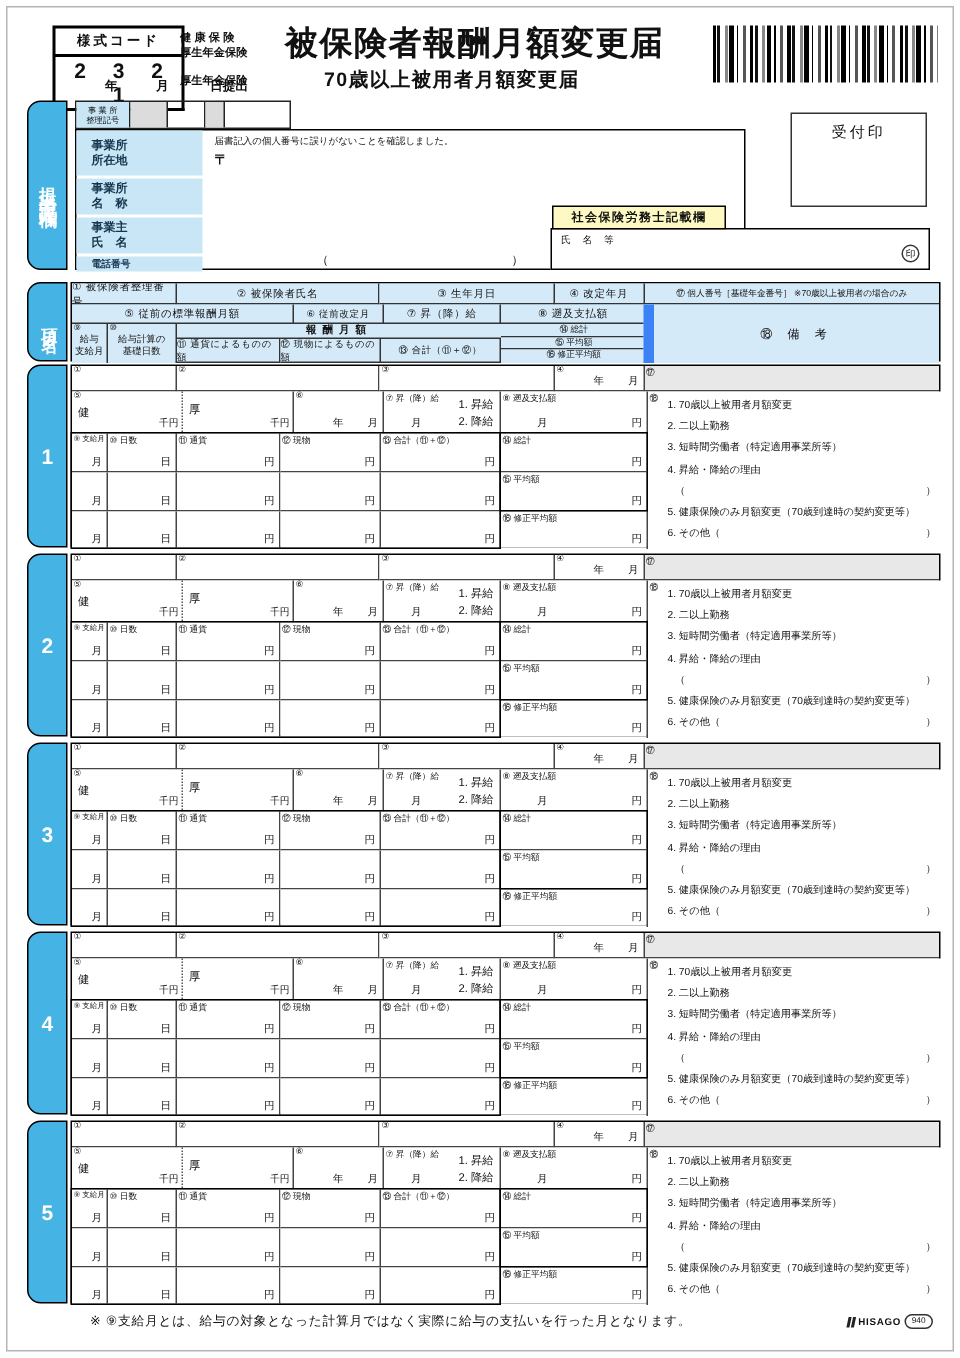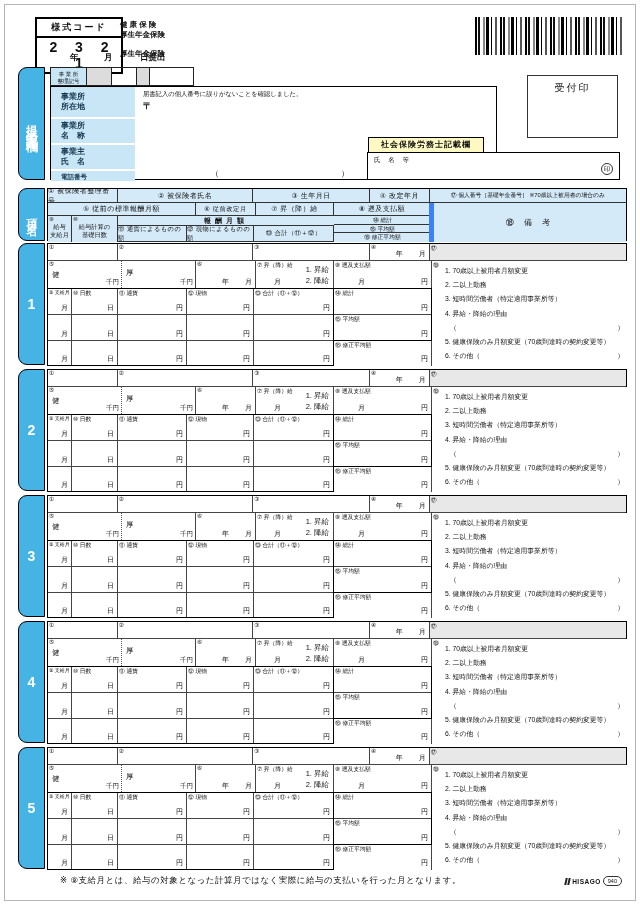--- a/index.html
+++ b/index.html
@@ -137,6 +137,7 @@
     <div>健 康 保 険</div>
     <div>厚生年金保険</div>
   </div>
+  <div class="main-title">被保険者報酬月額変更届</div>
   <div class="ins-sub">厚生年金保険</div>
   <div class="barcode"></div>
 

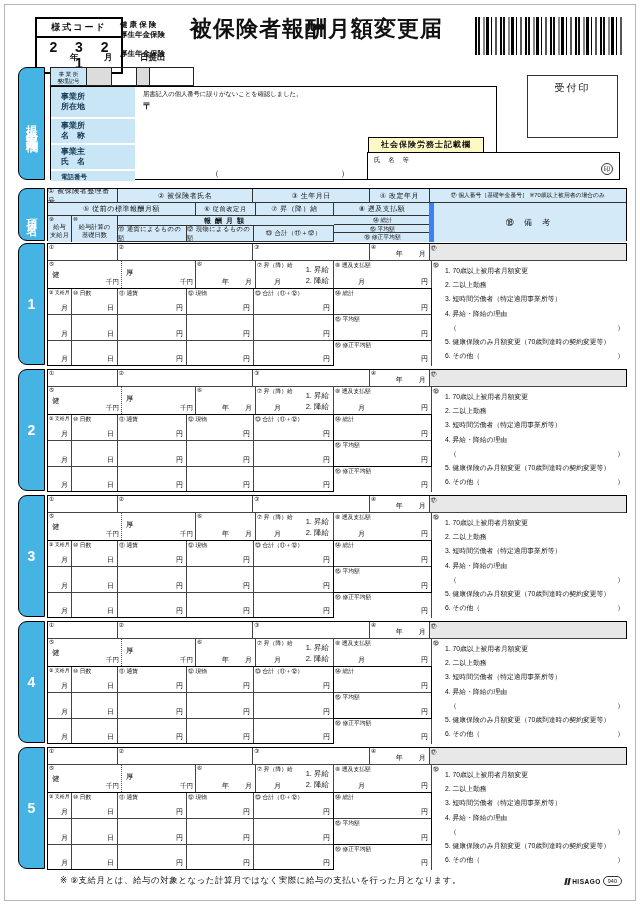--- a/index.html
+++ b/index.html
@@ -139,6 +139,7 @@
   </div>
   <div class="main-title">被保険者報酬月額変更届</div>
   <div class="ins-sub">厚生年金保険</div>
+  <div class="sub-title">70歳以上被用者月額変更届</div>
   <div class="barcode"></div>
 
   <div class="date-line">

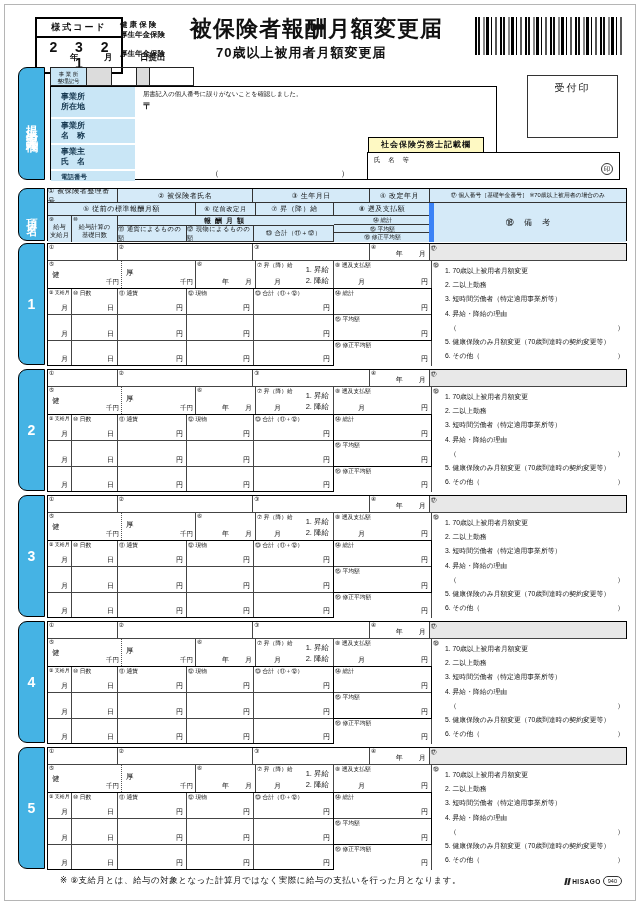--- a/index.html
+++ b/index.html
@@ -77,7 +77,7 @@
     line-height:8.5px; text-align:center; }
   .hr3 div:last-child { border-bottom:none; }
   .hremark { position:absolute; right:0; top:14px; width:197px; height:39px; background:#d5eaf8;
-    display:flex; align-items:center; justify-content:center; font-size:8px; letter-spacing:4px; border-left:5px solid #3b82f6;text-align:center; }
+    display:flex; align-items:center; justify-content:center; font-size:8px; letter-spacing:4px; border-left:7px solid #3b82f6;text-align:center; }
   .c17cell { font-size:5.8px; letter-spacing:0; }
 
   

